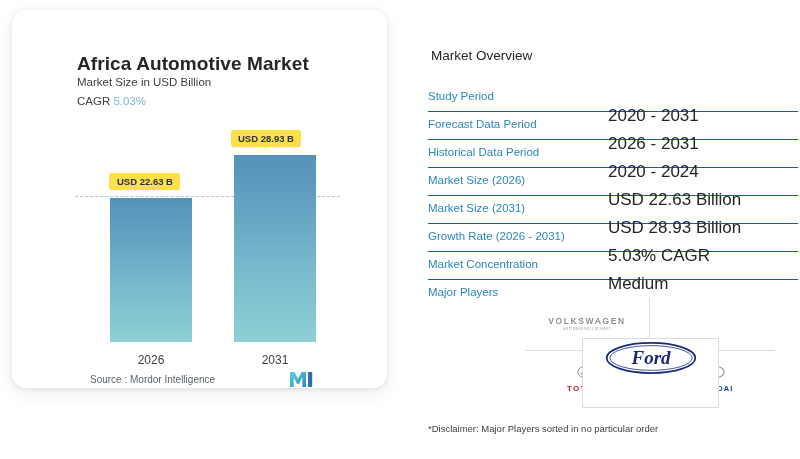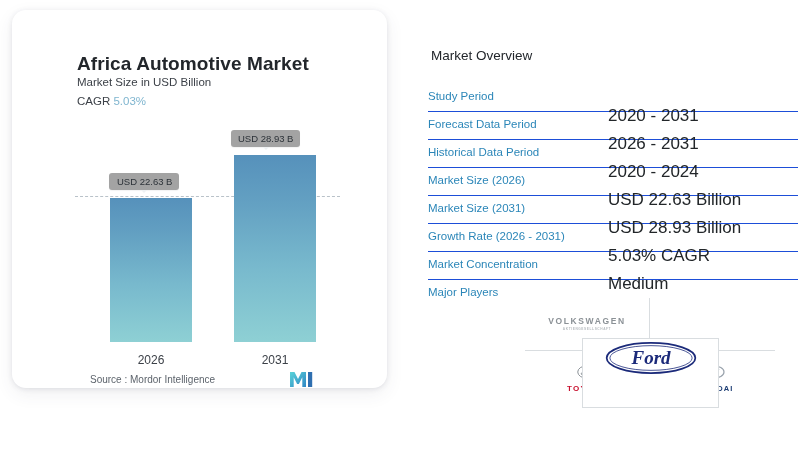--- a/index.html
+++ b/index.html
@@ -48,9 +48,9 @@
 
   .chip{
     position:absolute;
-    background:#a3a3a3;border-radius:3px;
+    background:#fde047;border-radius:3px;
     padding:3px 7px;
-    font-size:9.5px;font-weight:normal;color:#2c3238;
+    font-size:9.5px;font-weight:bold;color:#2c3238;
     white-space:nowrap;
     box-shadow:0 1px 1px rgba(0,0,0,.05);
   }

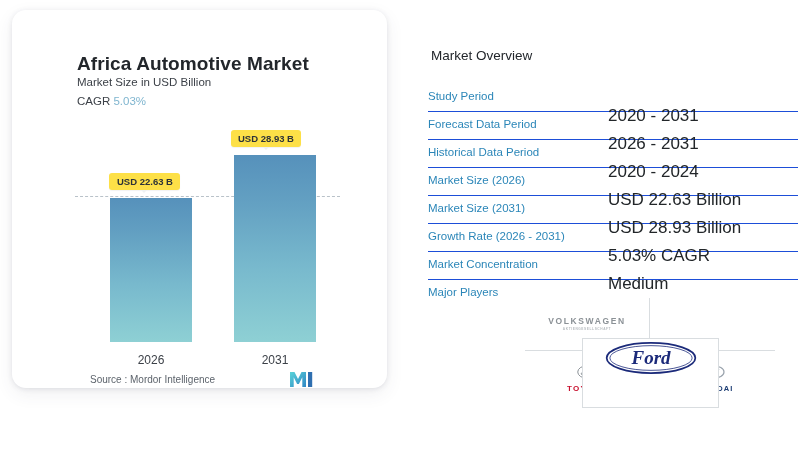--- a/index.html
+++ b/index.html
@@ -255,6 +255,7 @@
       </div>
     </div>
 
+    <div class="disclaimer">*Disclaimer: Major Players sorted in no particular order</div>
   </div>
 
 </div>

